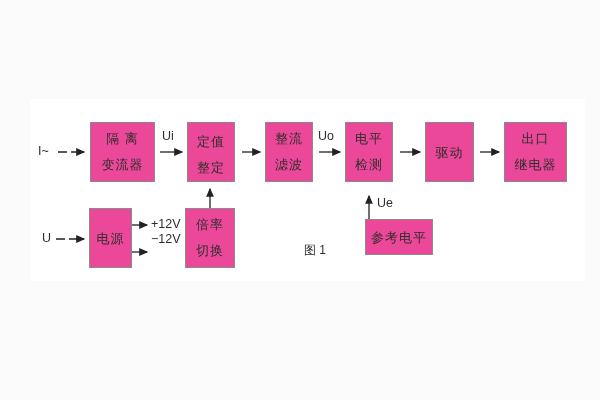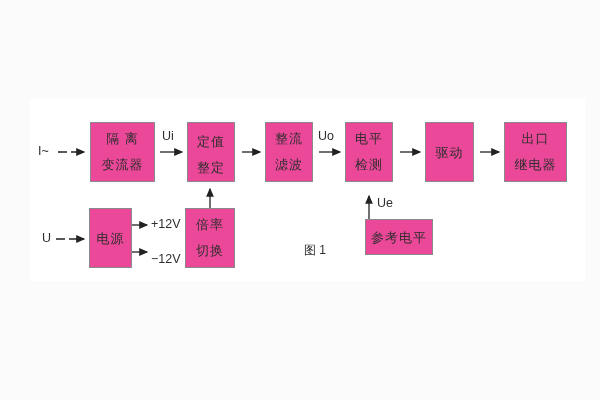--- a/index.html
+++ b/index.html
@@ -51,7 +51,7 @@
   #l-uo{left:312px;top:129px;width:28px;}
   #l-ue{left:377px;top:196px;}
   #l-p12{left:151px;top:217px;}
-  #l-m12{left:151px;top:252px;text-align:center;}
+  #l-m12{left:151px;top:232px;text-align:center;}
   #l-cap{left:304px;top:243px;font-size:12px;}
 </style>
 </head>

